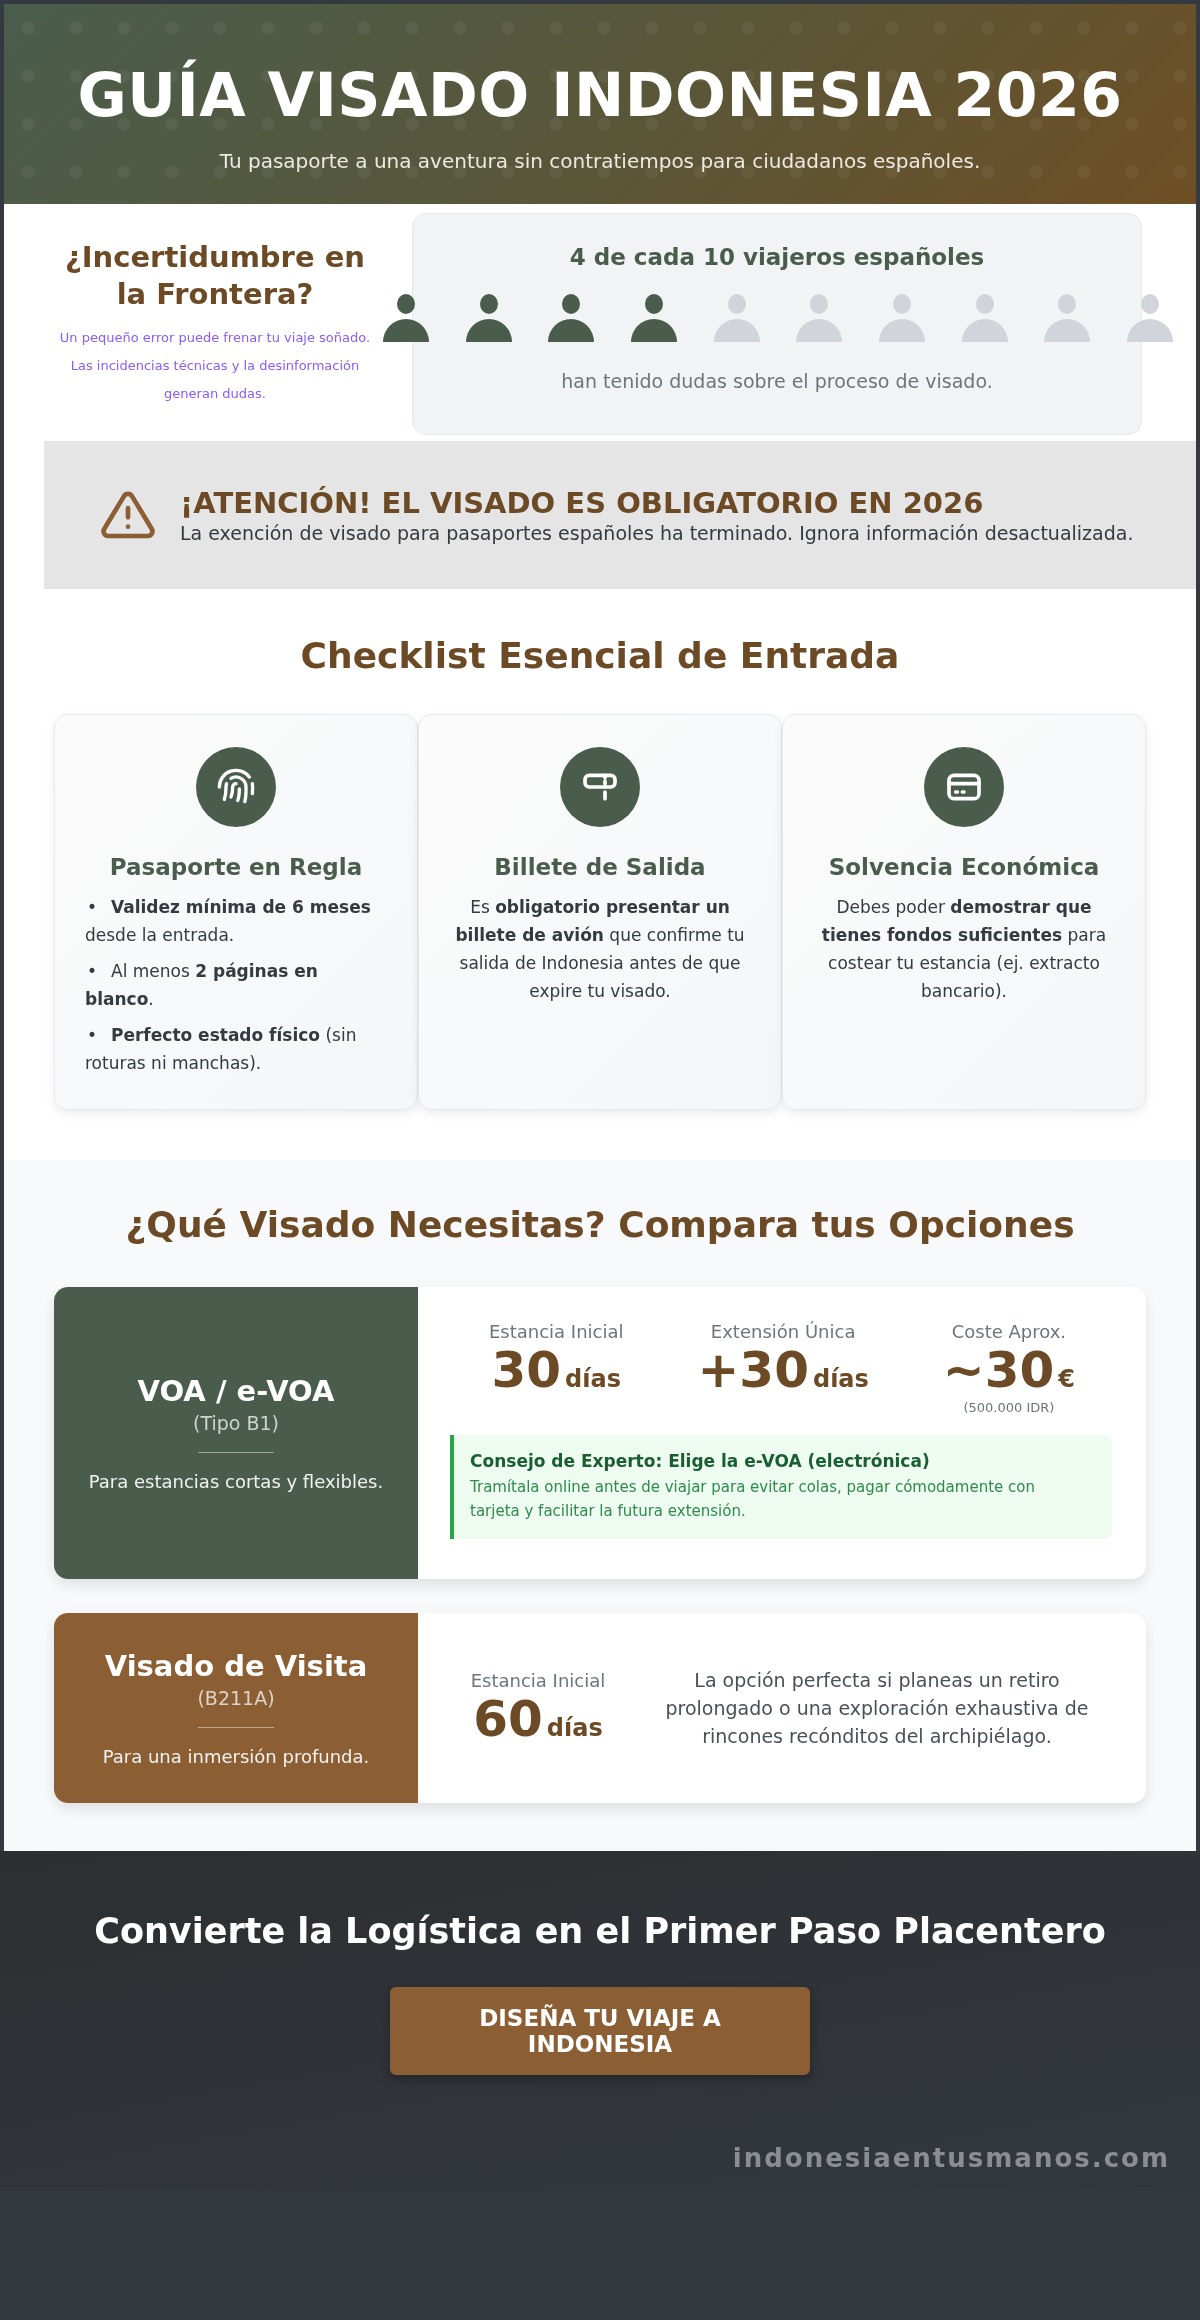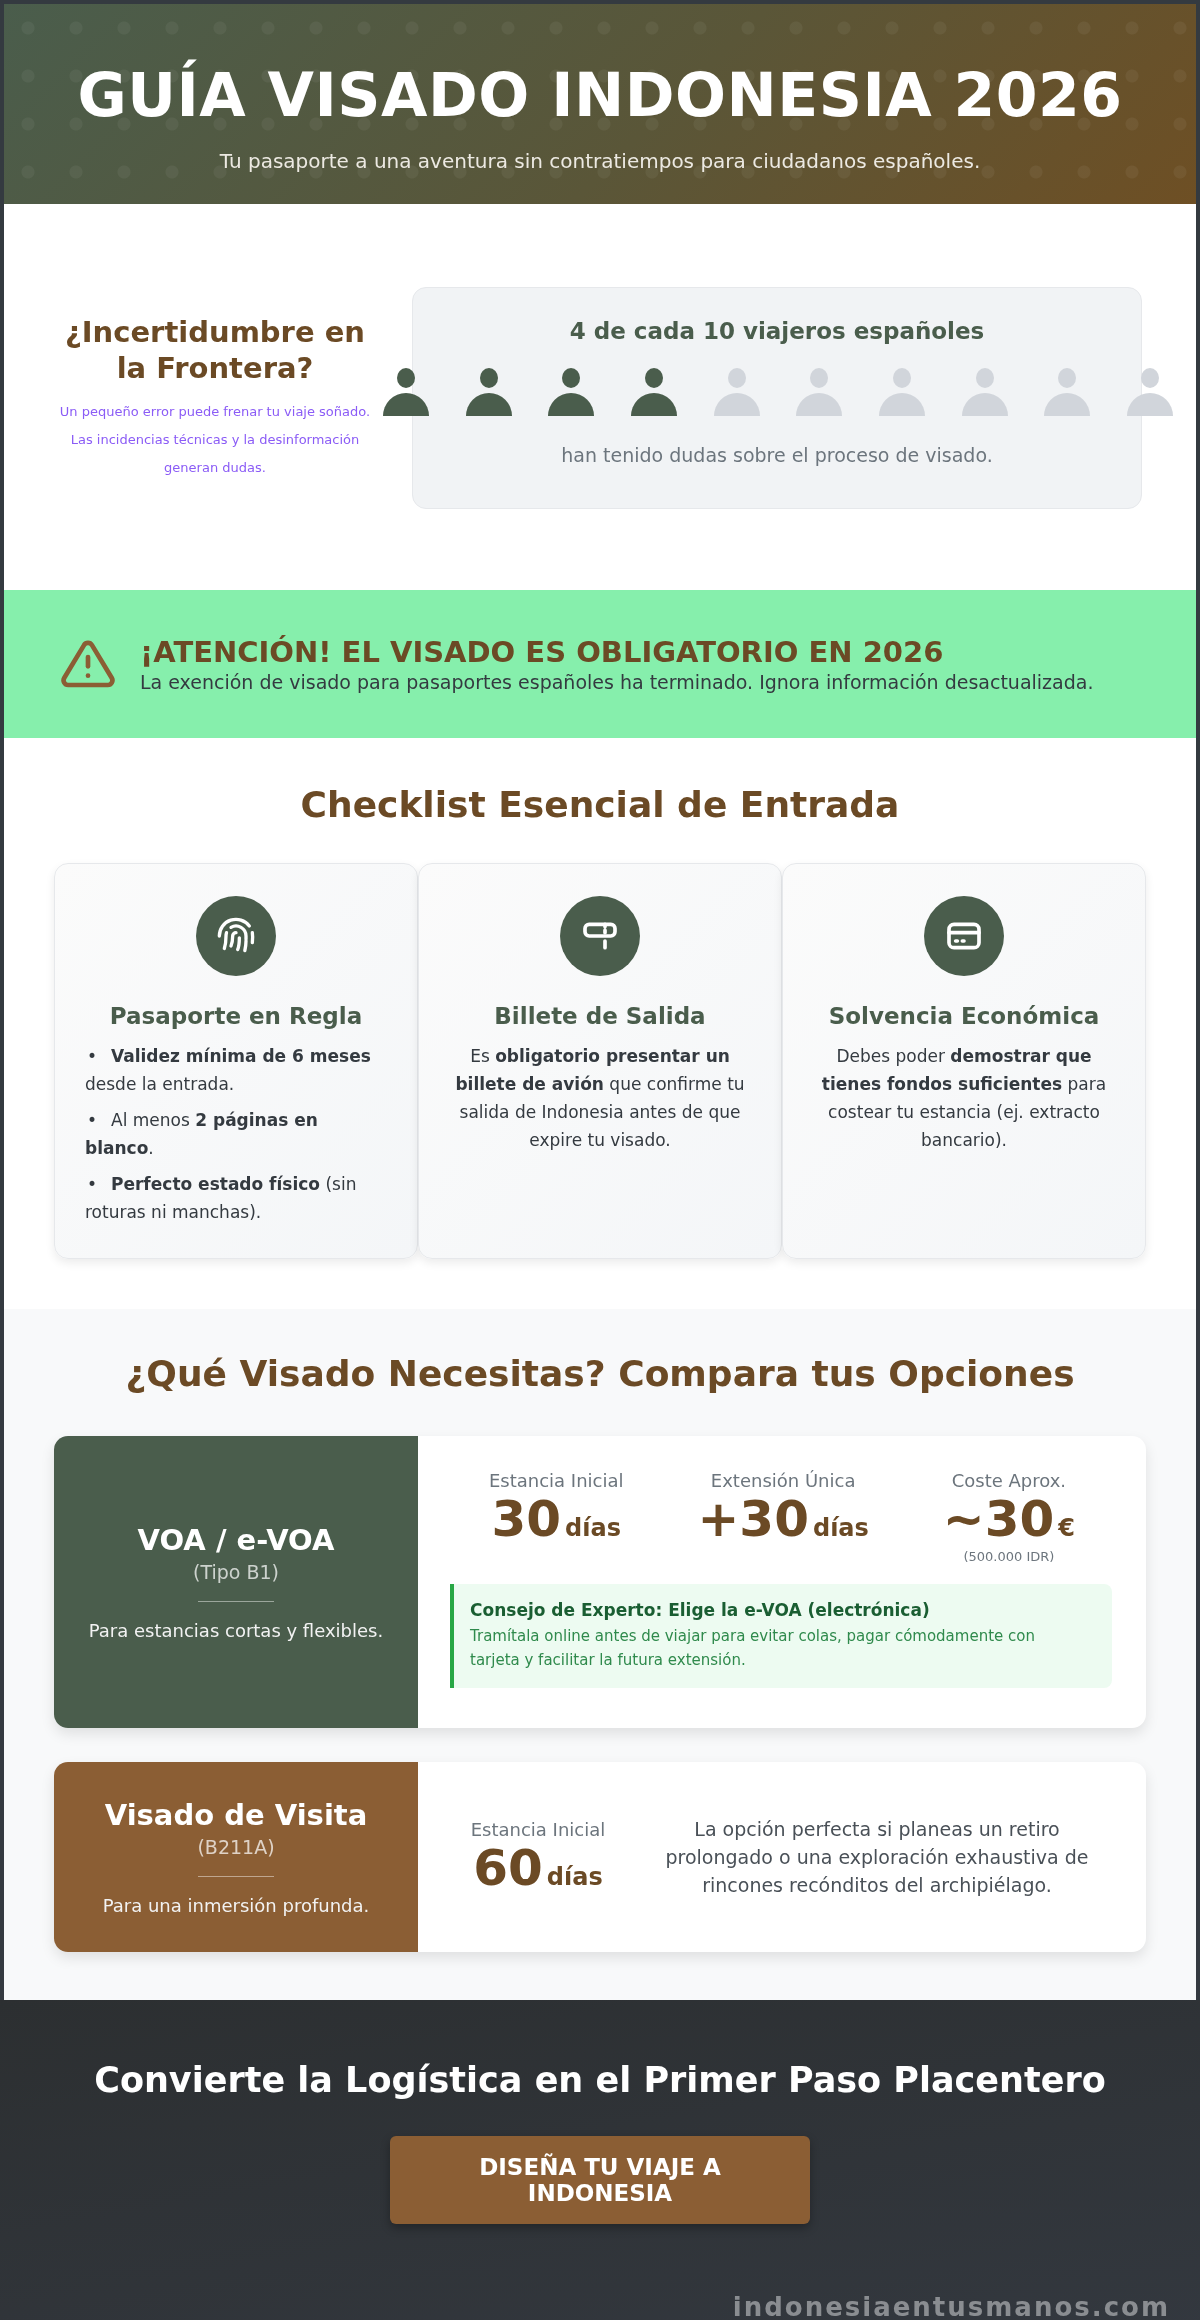--- a/index.html
+++ b/index.html
@@ -19,7 +19,7 @@
   .hero p { font-size: 20px; color: #ece9e2; margin-top: 22px; }
 
   
-  .uncert { display: flex; align-items: center; padding: 50px 52px 48px 52px; height: 386px; }
+  .uncert { display: flex; align-items: center; padding: 50px 52px 48px 52px; height: 237px; }
   .uncert-left { width: 330px; text-align: center; padding-right: 12px; }
   .uncert-left h2 { color: #6b4a25; font-size: 29px; font-weight: bold; line-height: 1.25; }
   .uncert-left p { font-size: 13px; line-height: 28px; margin-top: 12px; color: #8b5cf6; }

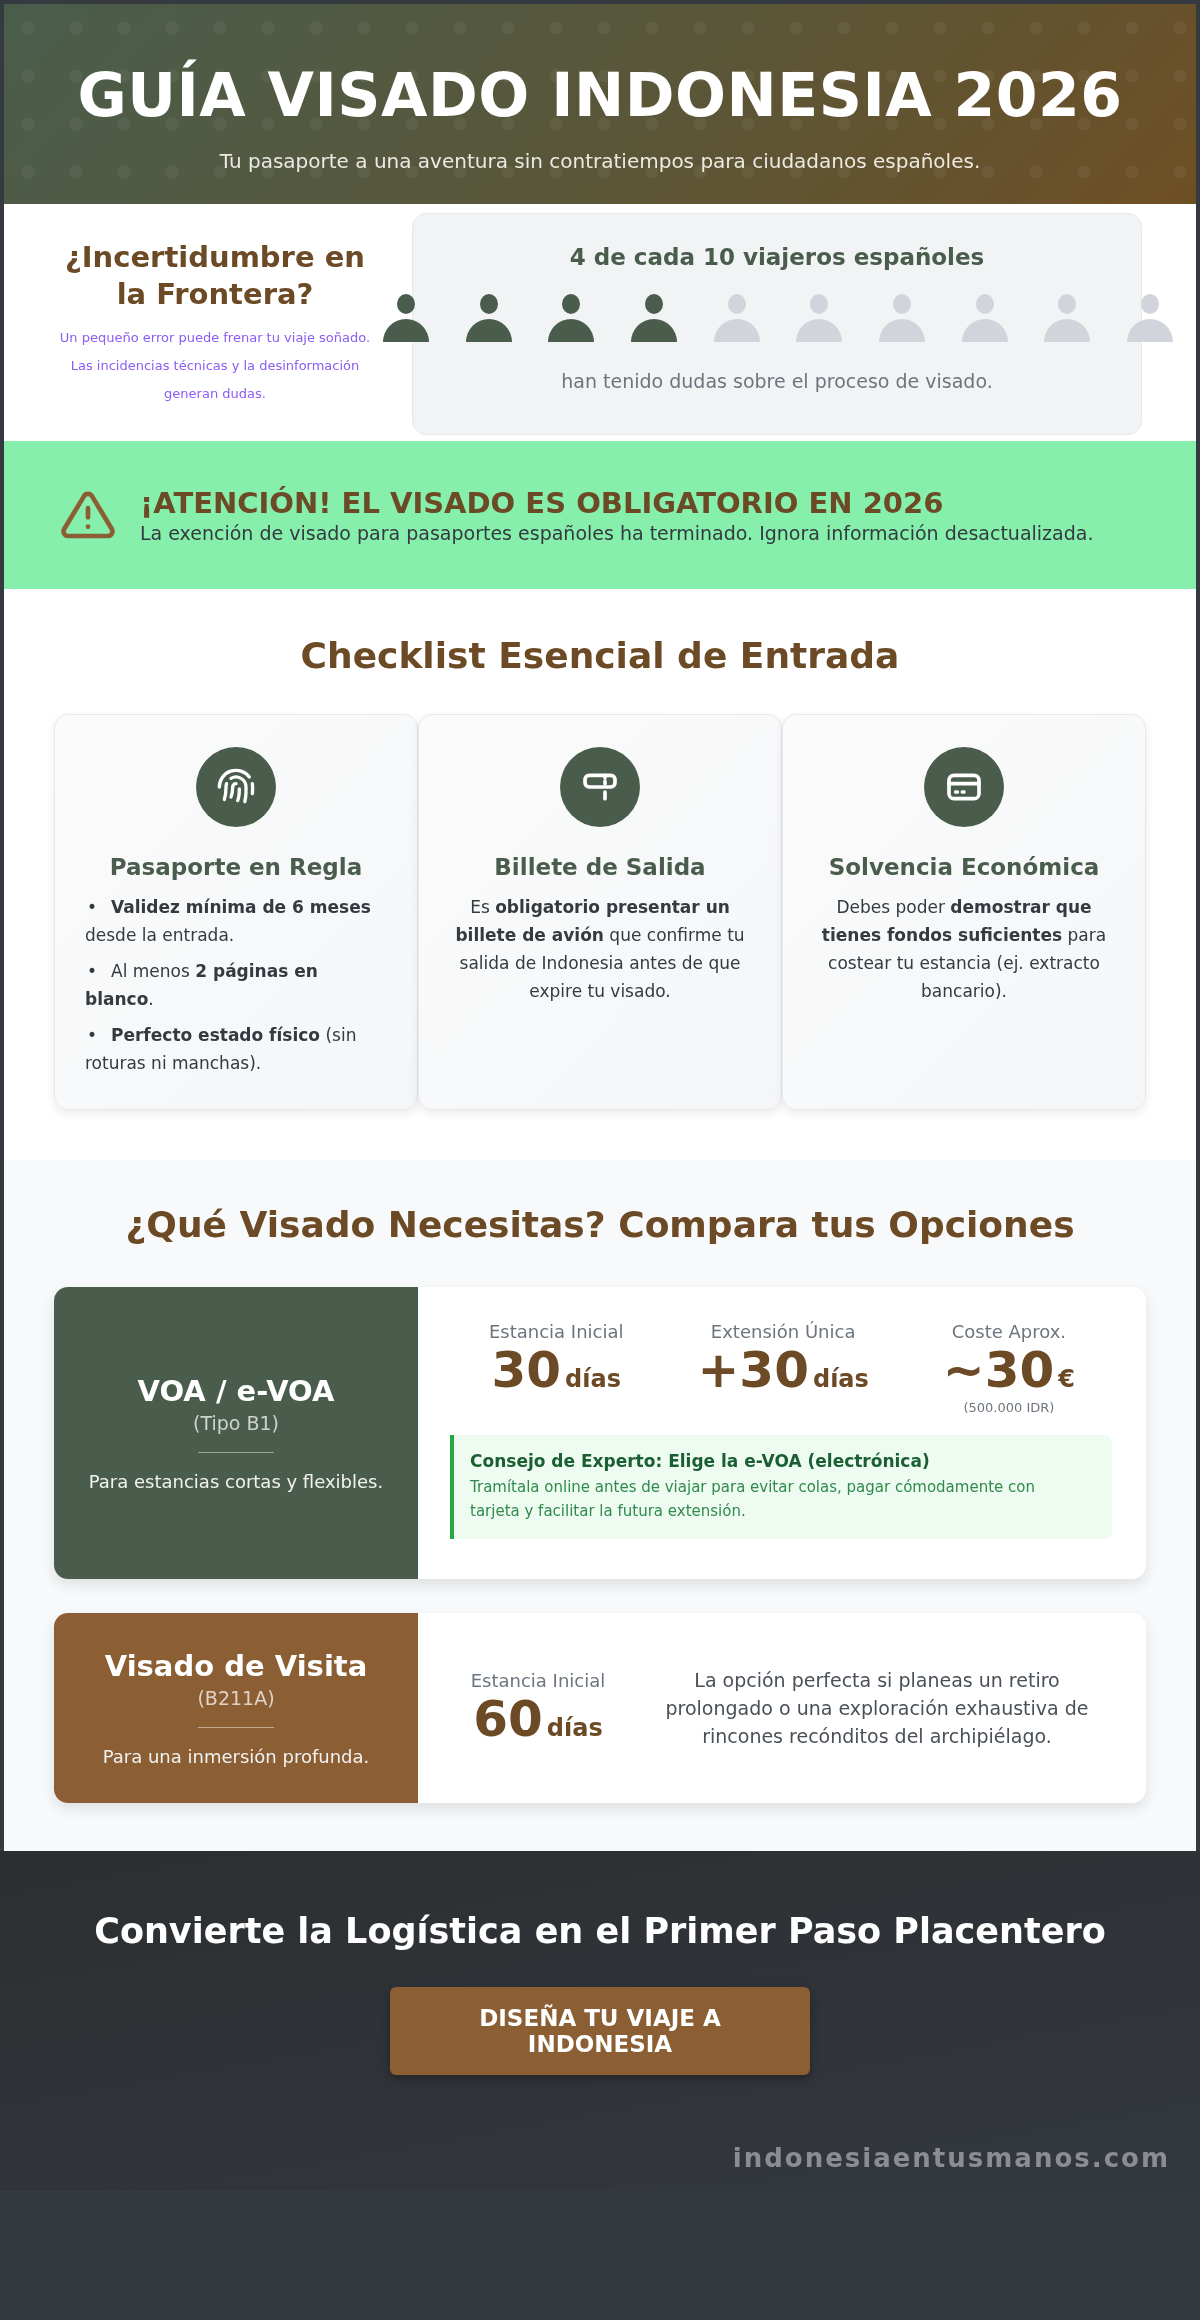--- a/index.html
+++ b/index.html
@@ -37,7 +37,7 @@
   .stat-card p { margin-top: 26px; font-size: 19px; color: #6c757d; }
 
   
-  .warn { background: #86efac; height: 148px; display: flex; align-items: center; padding-left: 54px; }
+  .warn { background: #e5e5e5; height: 148px; display: flex; align-items: center; padding-left: 54px; margin-left: 40px; }
   .warn-icon { width: 60px; height: 56px; margin-right: 22px; }
   .warn h2 { color: #6b4a25; font-size: 29px; font-weight: bold; }
   .warn p { font-size: 19px; color: #343a40; margin-top: 2px; }

